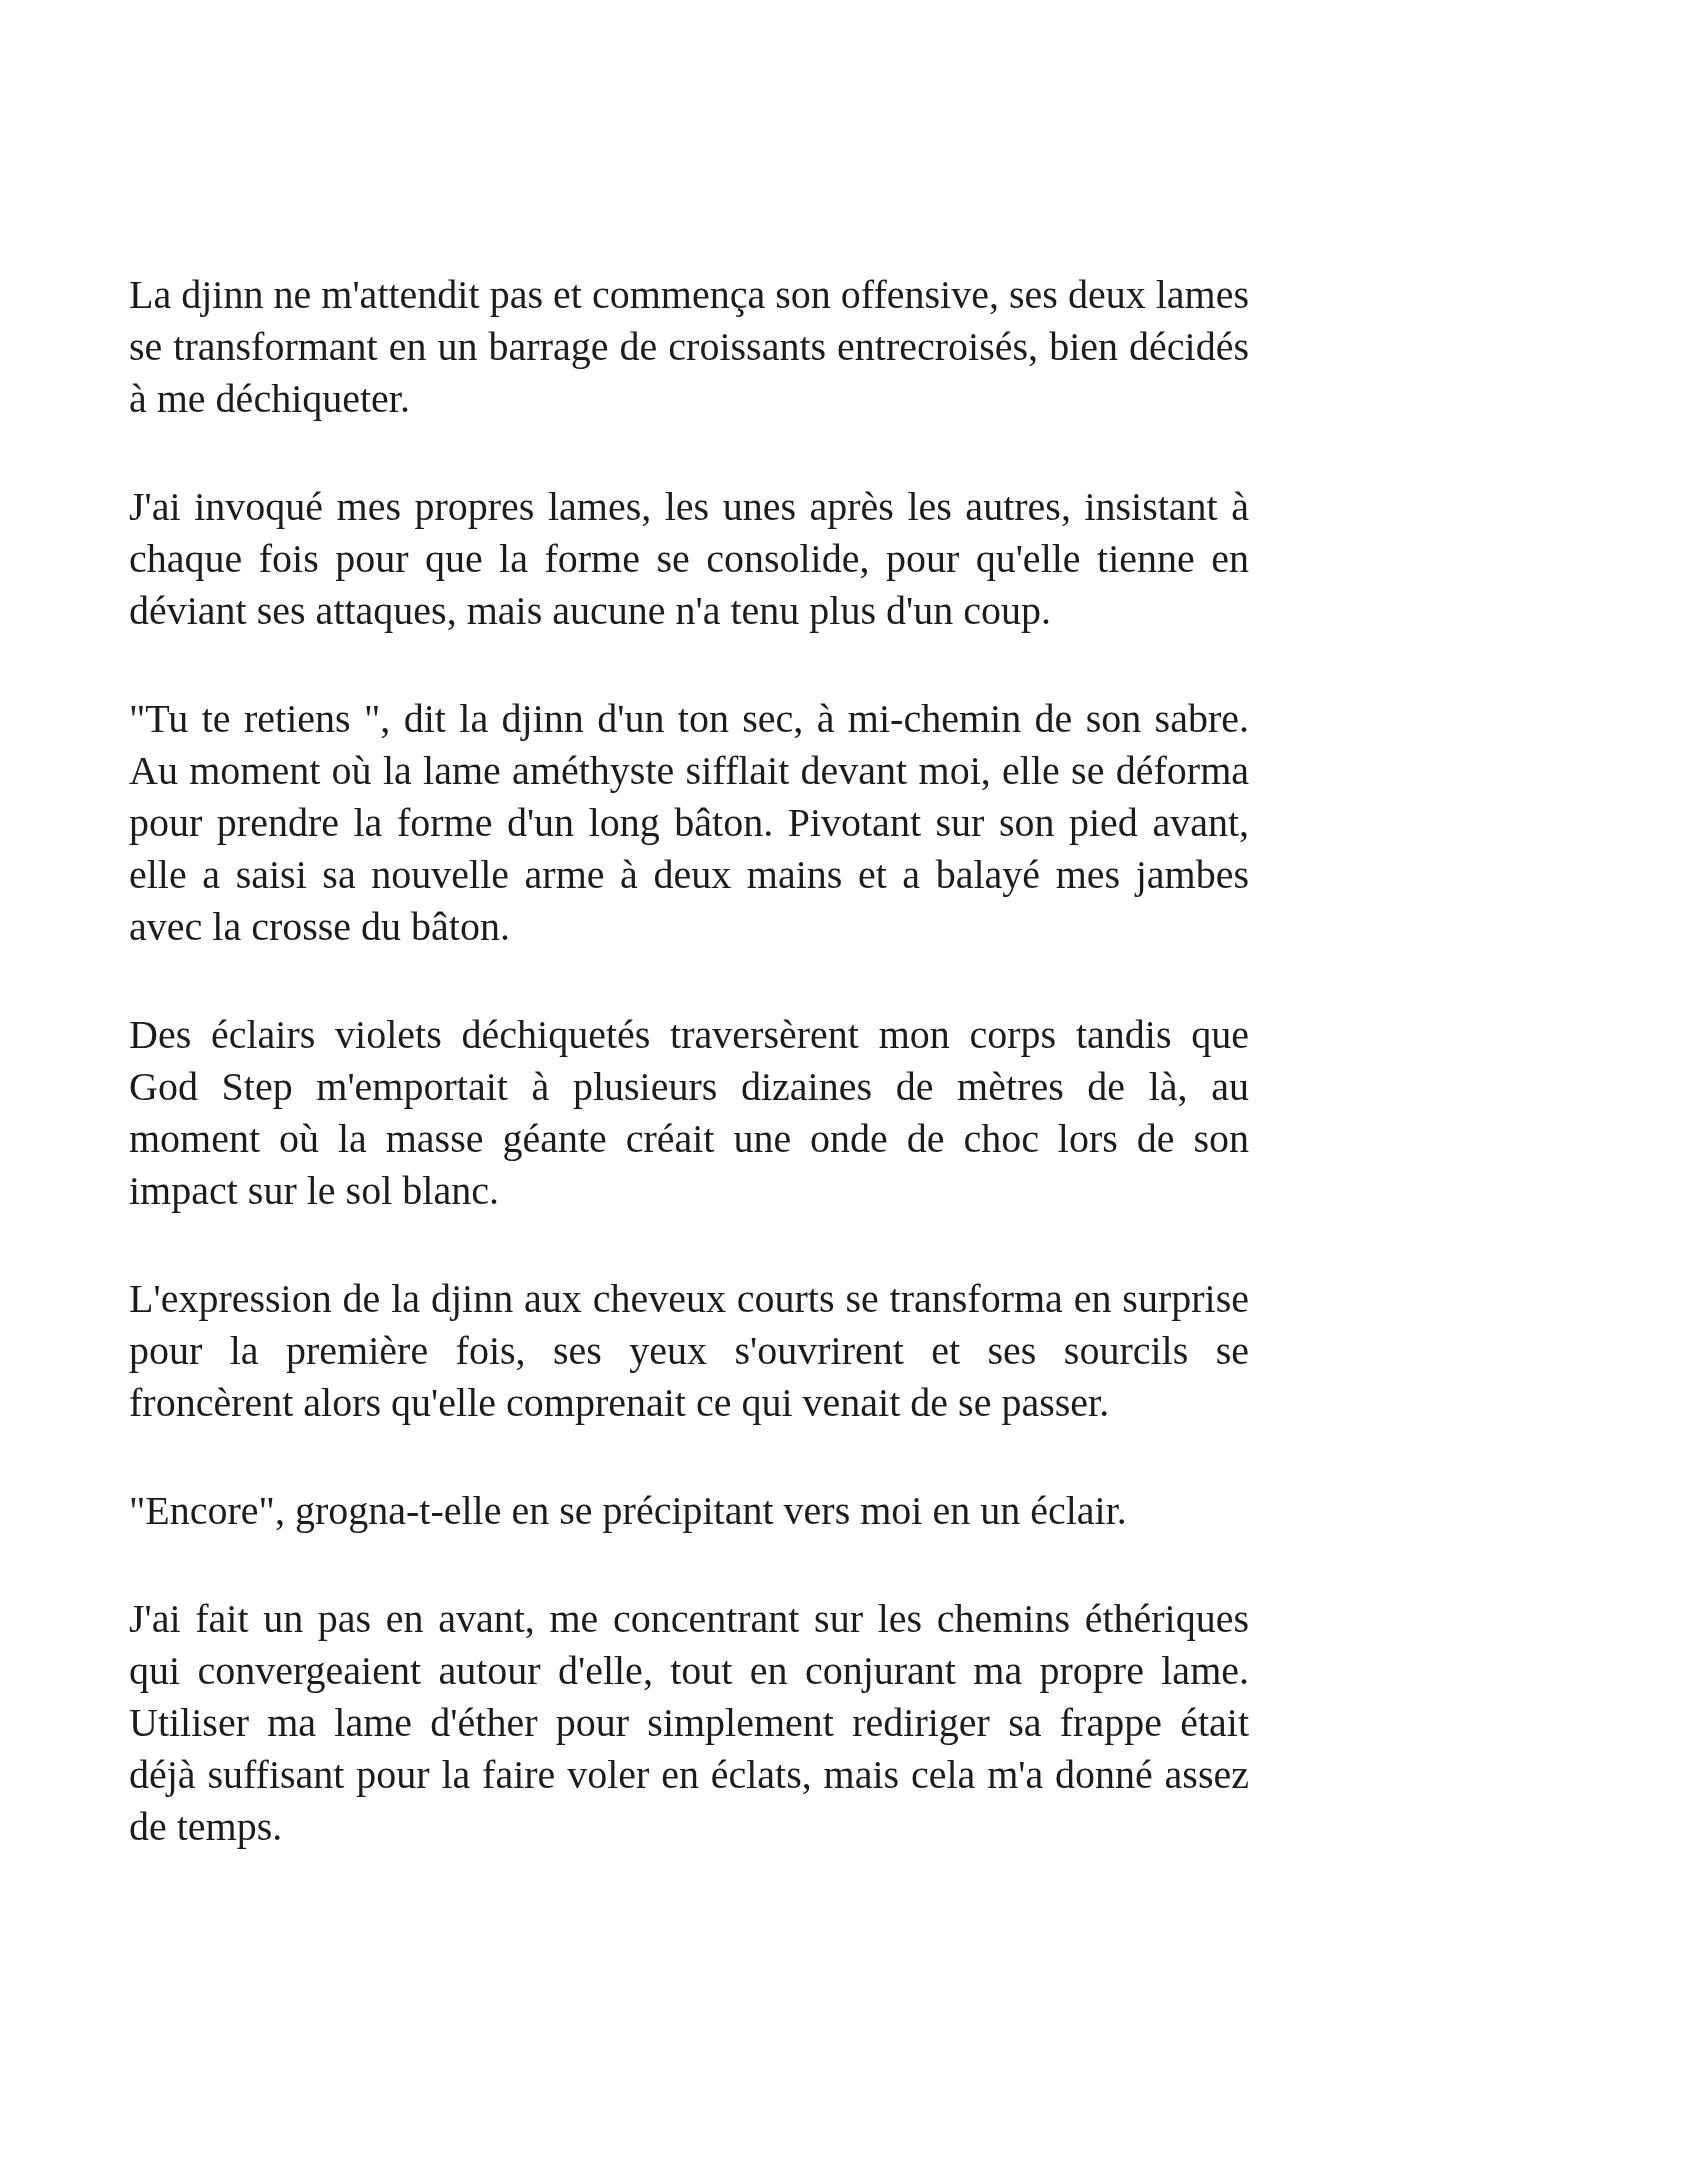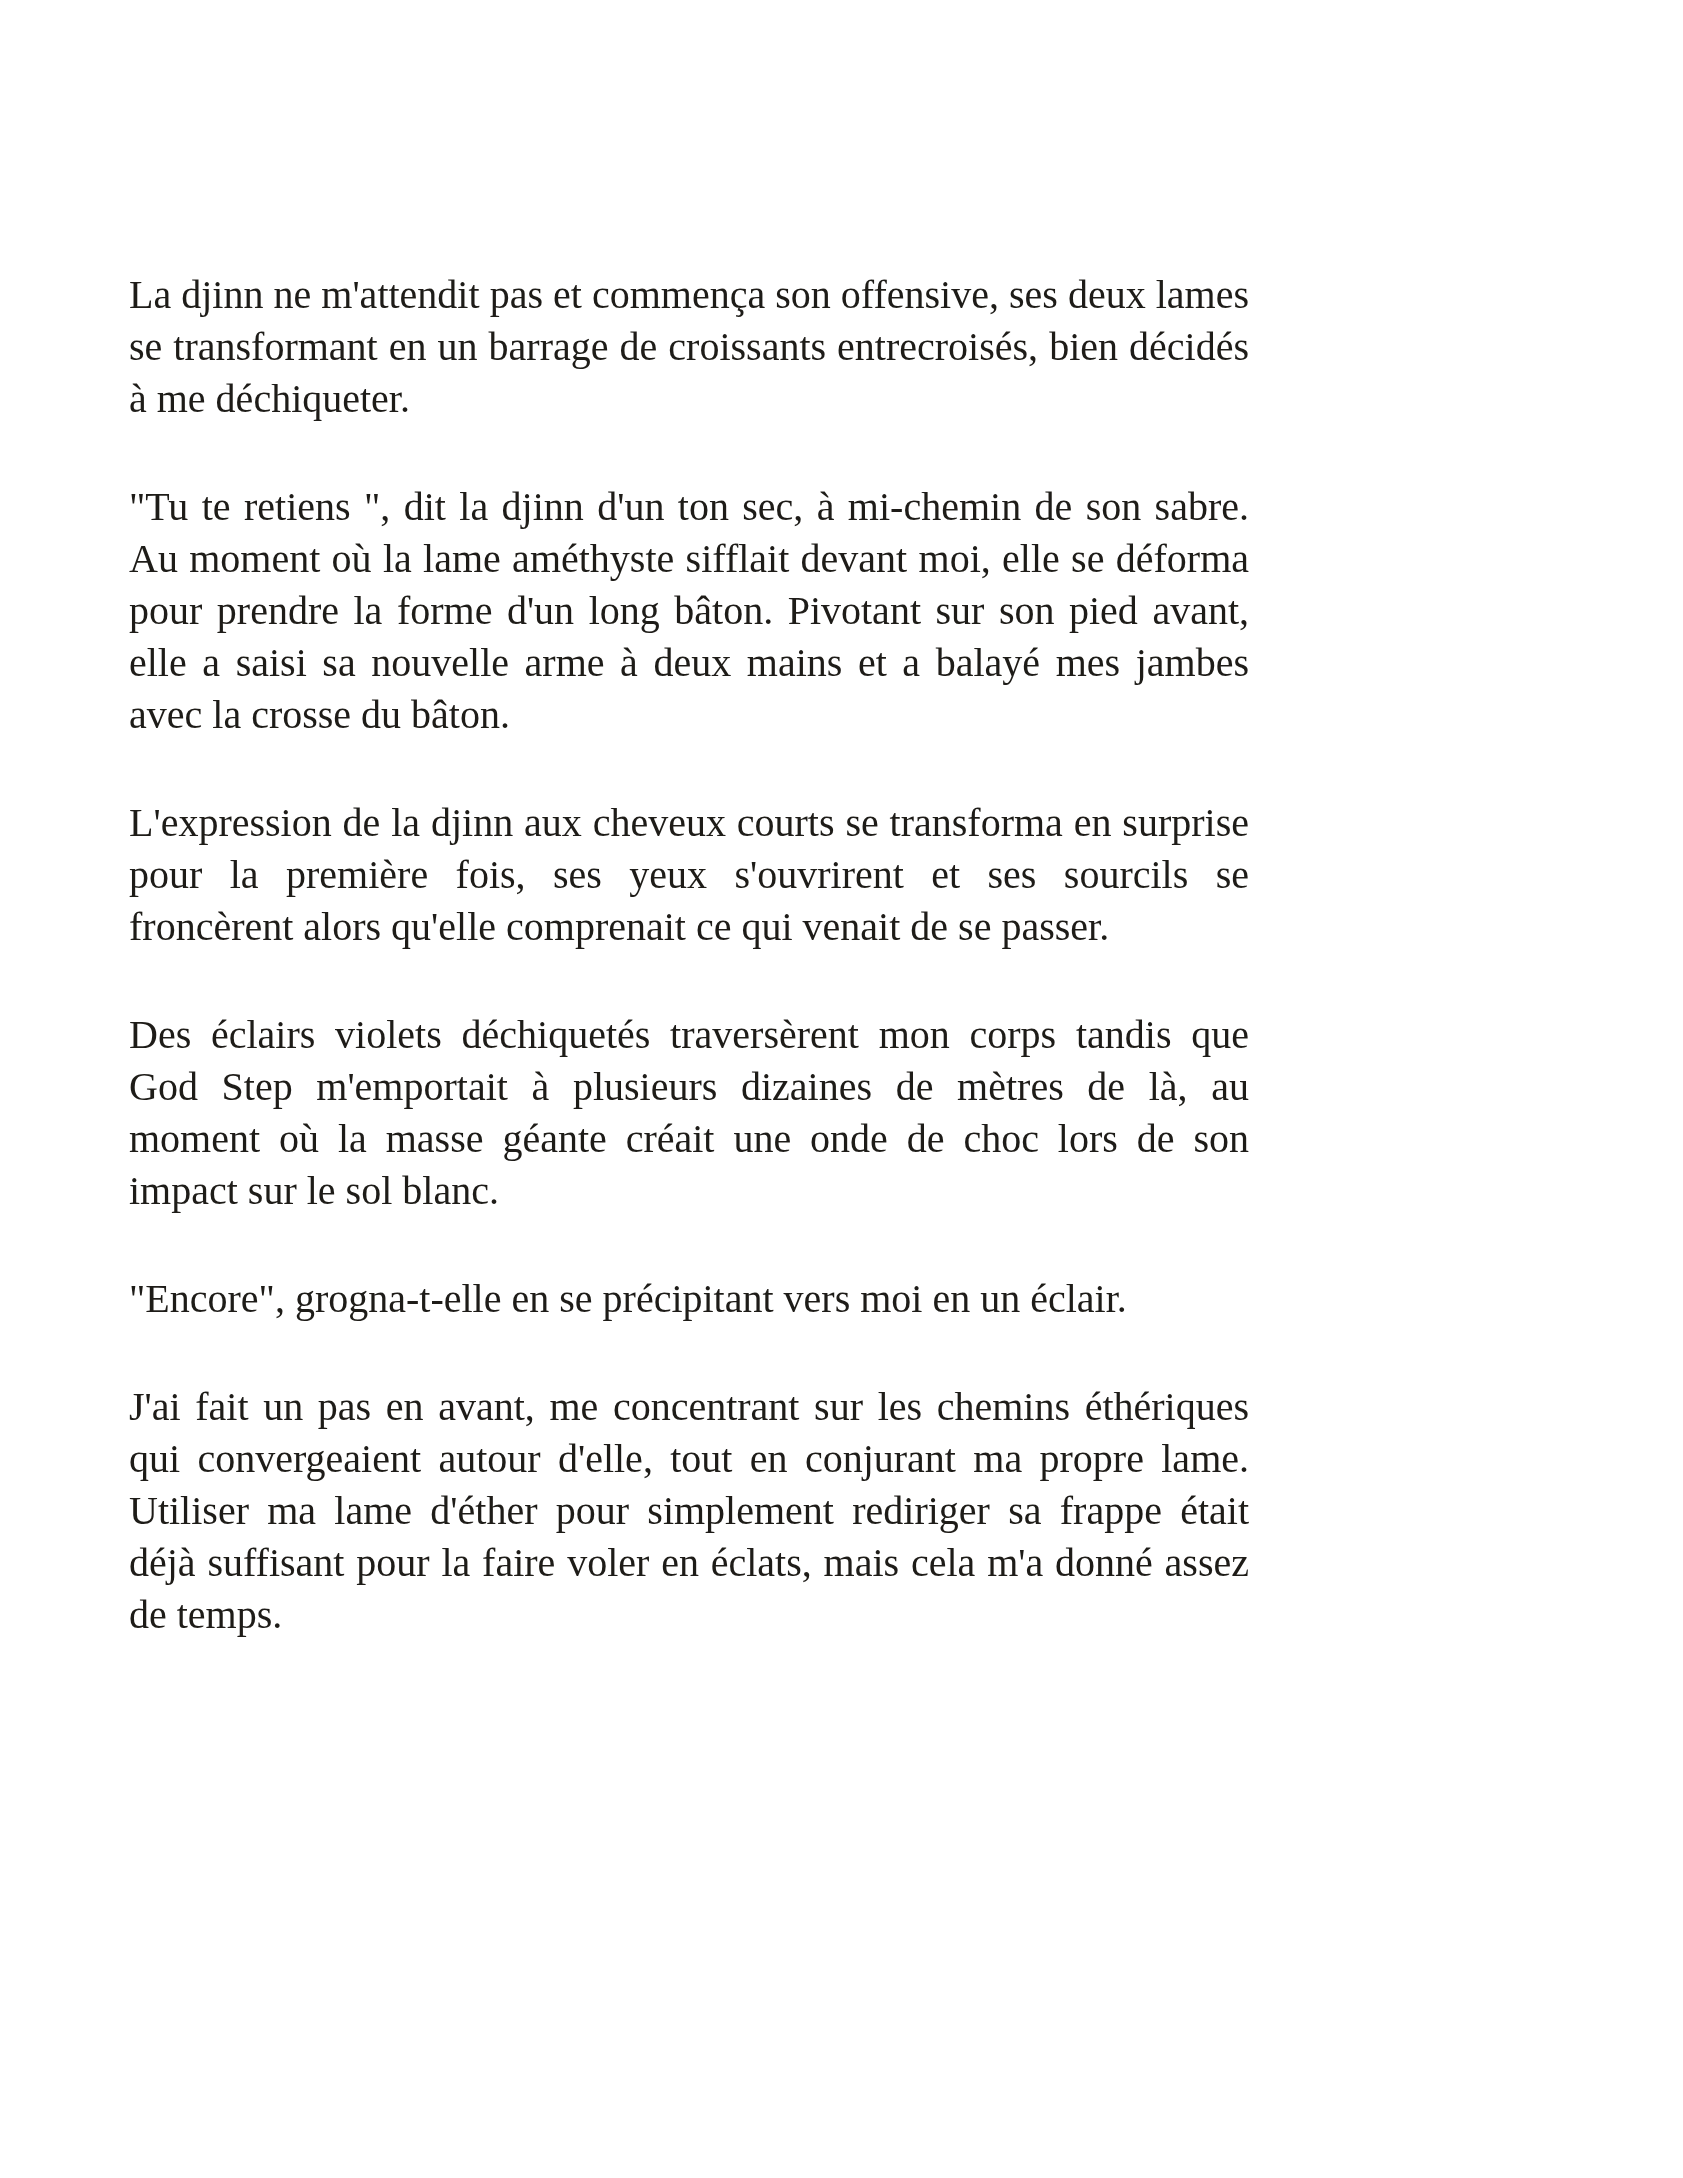--- a/index.html
+++ b/index.html
@@ -34,6 +34,7 @@
 
 <div class="page">
   <p>La djinn ne m'attendit pas et commença son offensive, ses deux lames se transformant en un barrage de croissants entrecroisés, bien décidés à me déchiqueter.</p>
+  <p>J'ai invoqué mes propres lames, les unes après les autres, insistant à chaque fois pour que la forme se consolide, pour qu'elle tienne en déviant ses attaques, mais aucune n'a tenu plus d'un coup.</p>
   <p>"Tu te retiens ", dit la djinn d'un ton sec, à mi-chemin de son sabre. Au moment où la lame améthyste sifflait devant moi, elle se déforma pour prendre la forme d'un long bâton. Pivotant sur son pied avant, elle a saisi sa nouvelle arme à deux mains et a balayé mes jambes avec la crosse du bâton.</p>
   <p>L'expression de la djinn aux cheveux courts se transforma en surprise pour la première fois, ses yeux s'ouvrirent et ses sourcils se froncèrent alors qu'elle comprenait ce qui venait de se passer.</p>
   <p>Des éclairs violets déchiquetés traversèrent mon corps tandis que God Step m'emportait à plusieurs dizaines de mètres de là, au moment où la masse géante créait une onde de choc lors de son impact sur le sol blanc.</p>

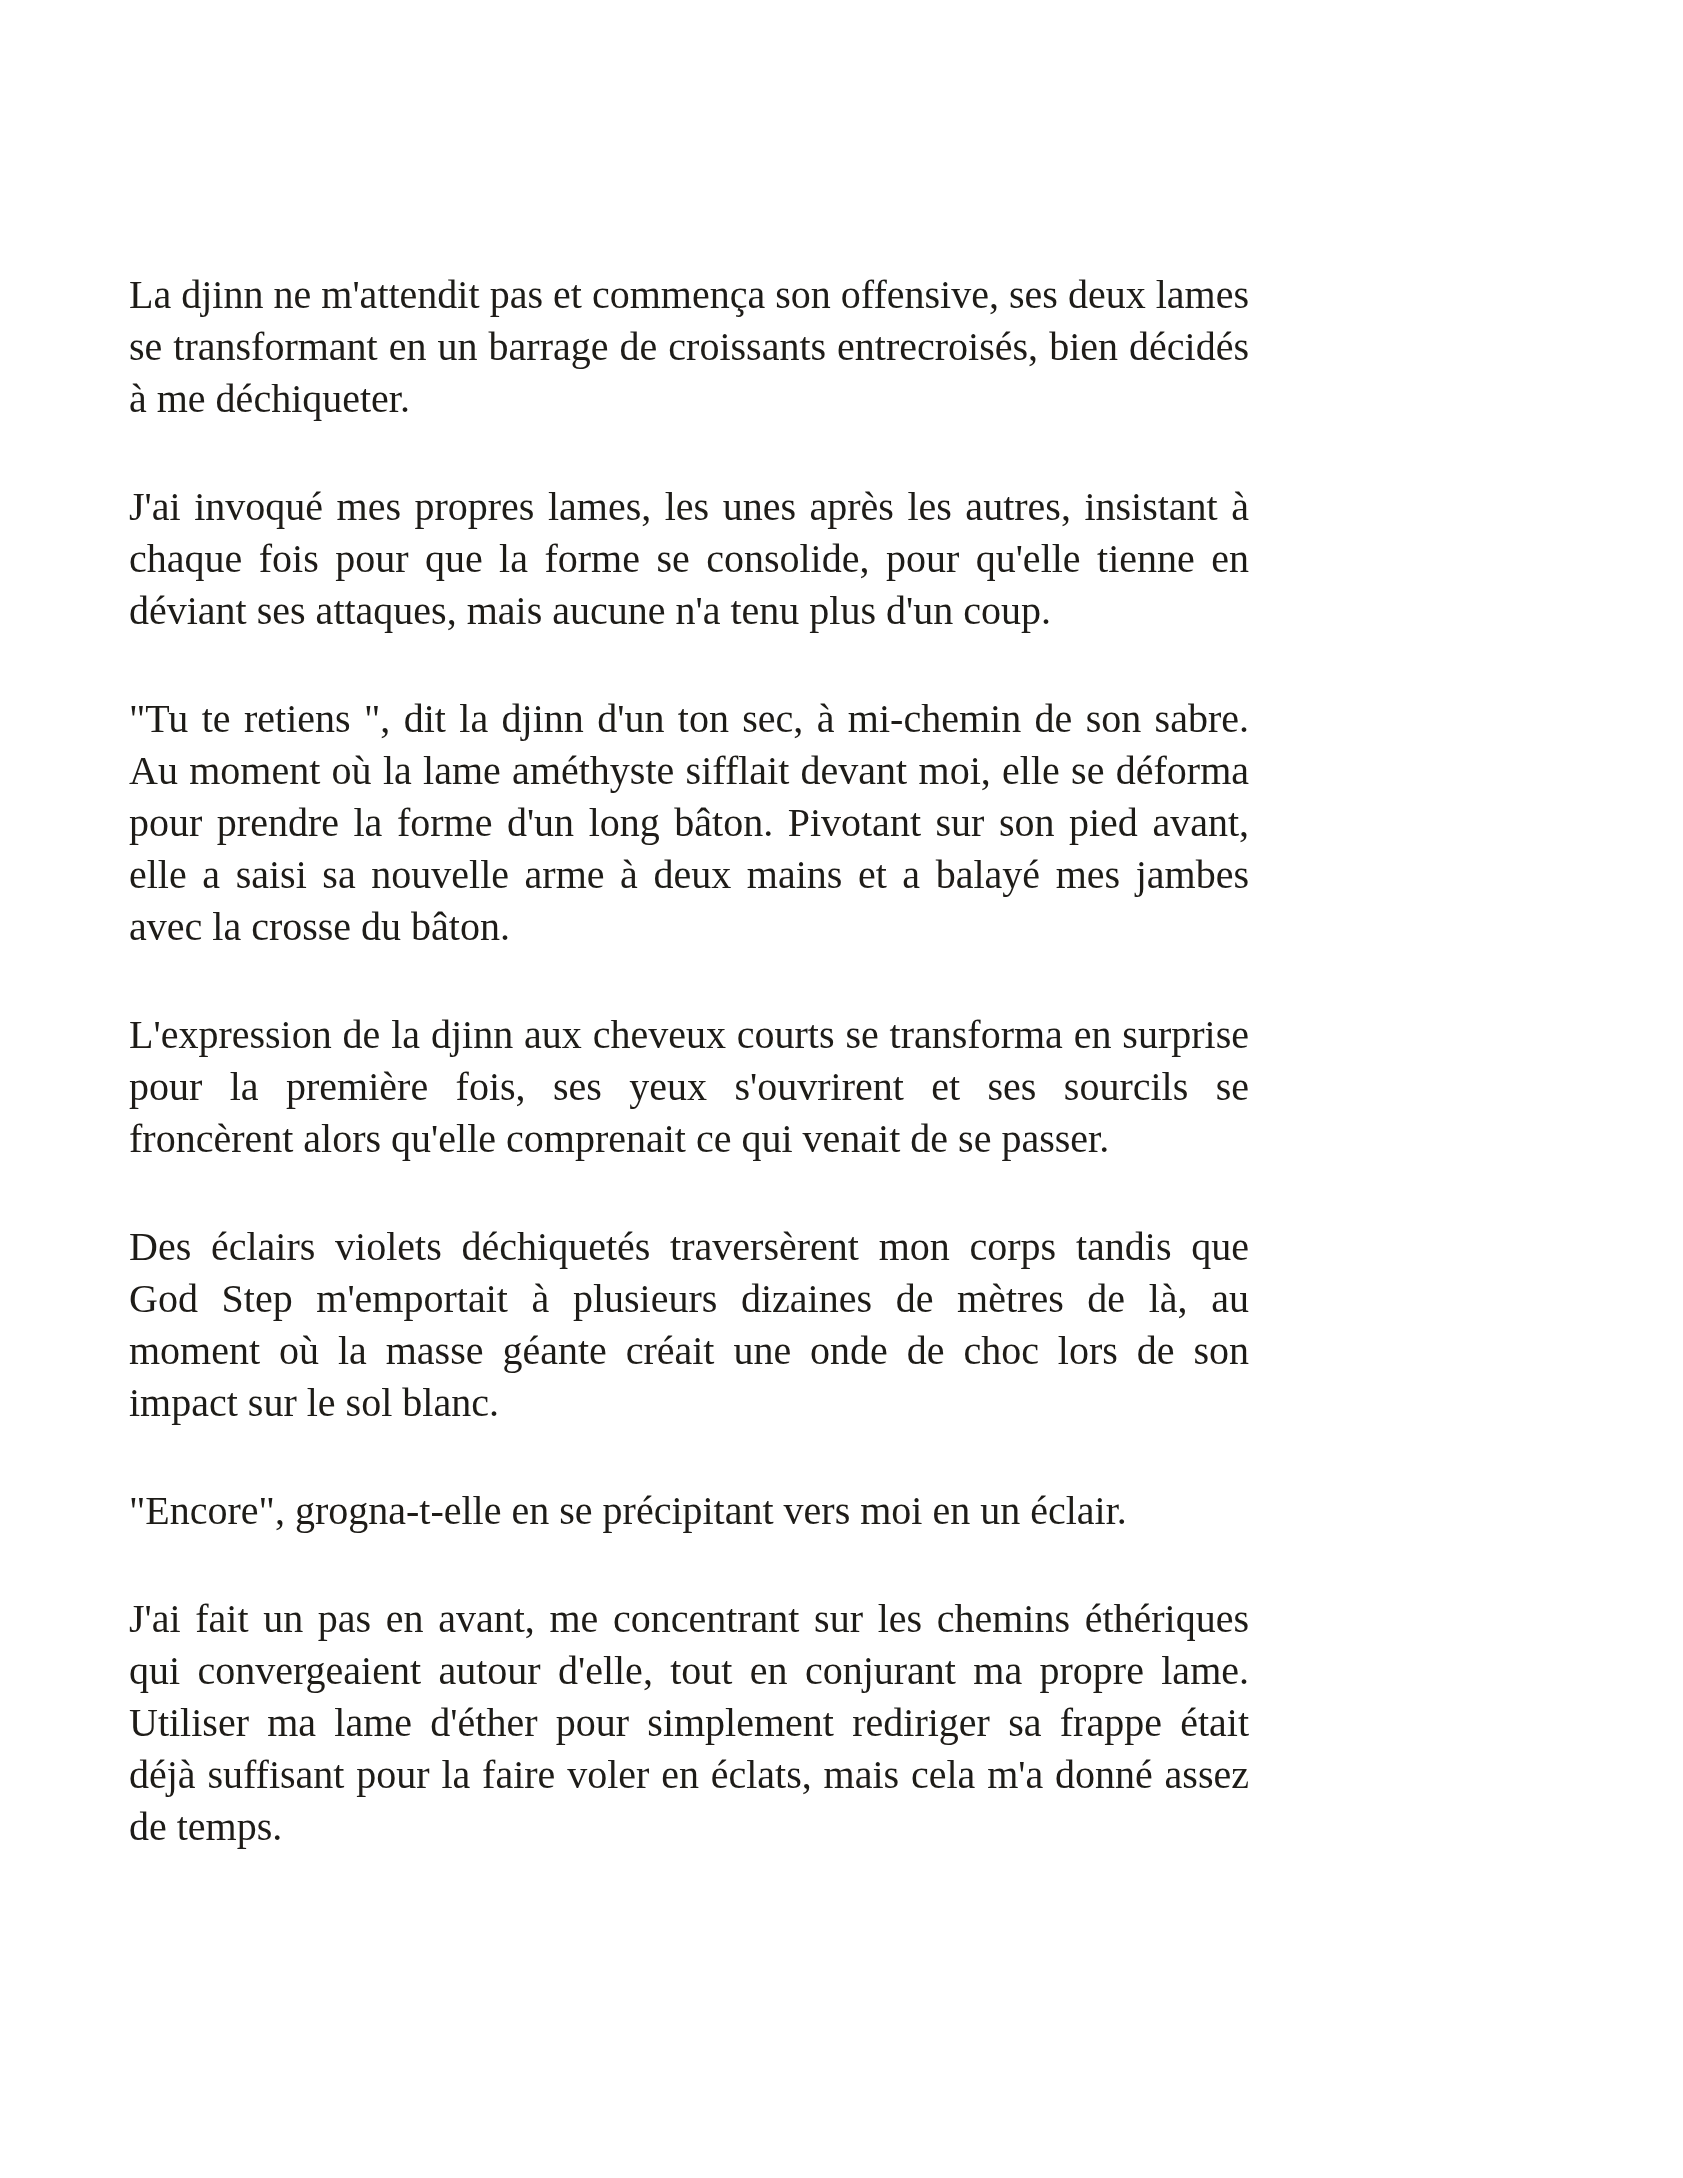--- a/index.html
+++ b/index.html
@@ -36,8 +36,8 @@
   <p>La djinn ne m'attendit pas et commença son offensive, ses deux lames se transformant en un barrage de croissants entrecroisés, bien décidés à me déchiqueter.</p>
   <p>J'ai invoqué mes propres lames, les unes après les autres, insistant à chaque fois pour que la forme se consolide, pour qu'elle tienne en déviant ses attaques, mais aucune n'a tenu plus d'un coup.</p>
   <p>"Tu te retiens ", dit la djinn d'un ton sec, à mi-chemin de son sabre. Au moment où la lame améthyste sifflait devant moi, elle se déforma pour prendre la forme d'un long bâton. Pivotant sur son pied avant, elle a saisi sa nouvelle arme à deux mains et a balayé mes jambes avec la crosse du bâton.</p>
+  <p>Des éclairs violets déchiquetés traversèrent mon corps tandis que God Step m'emportait à plusieurs dizaines de mètres de là, au moment où la masse géante créait une onde de choc lors de son impact sur le sol blanc.</p>
   <p>L'expression de la djinn aux cheveux courts se transforma en surprise pour la première fois, ses yeux s'ouvrirent et ses sourcils se froncèrent alors qu'elle comprenait ce qui venait de se passer.</p>
-  <p>Des éclairs violets déchiquetés traversèrent mon corps tandis que God Step m'emportait à plusieurs dizaines de mètres de là, au moment où la masse géante créait une onde de choc lors de son impact sur le sol blanc.</p>
   <p>"Encore", grogna-t-elle en se précipitant vers moi en un éclair.</p>
   <p>J'ai fait un pas en avant, me concentrant sur les chemins éthériques qui convergeaient autour d'elle, tout en conjurant ma propre lame. Utiliser ma lame d'éther pour simplement rediriger sa frappe était déjà suffisant pour la faire voler en éclats, mais cela m'a donné assez de temps.</p>
 </div>

